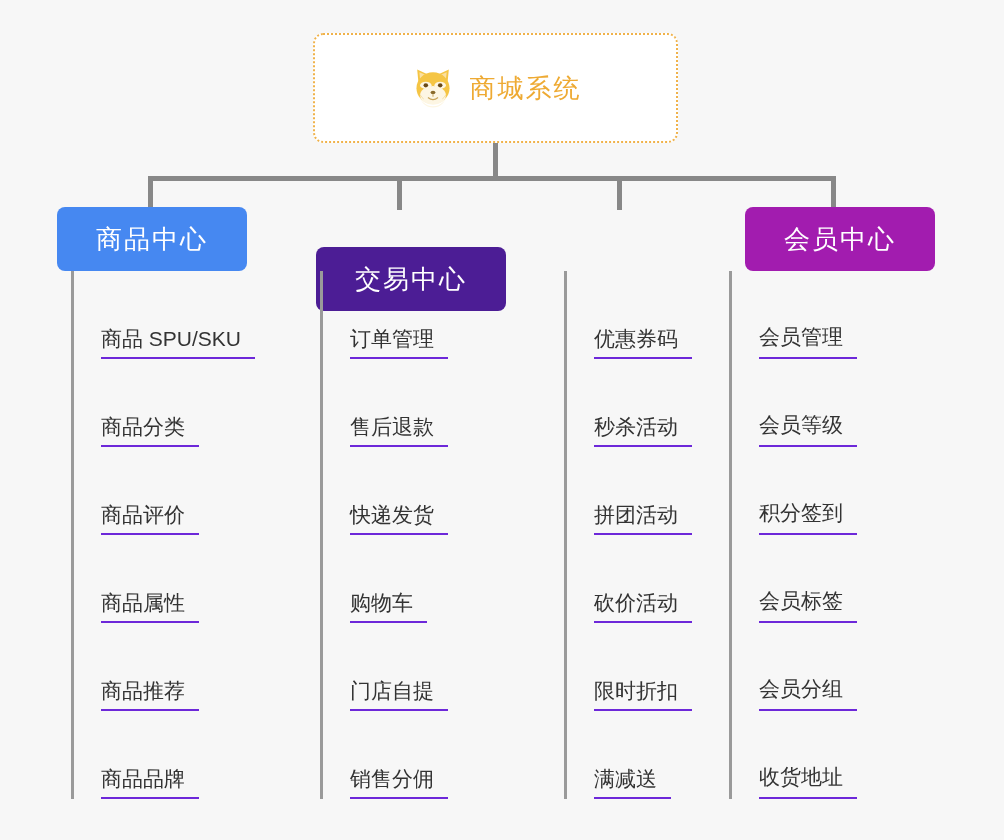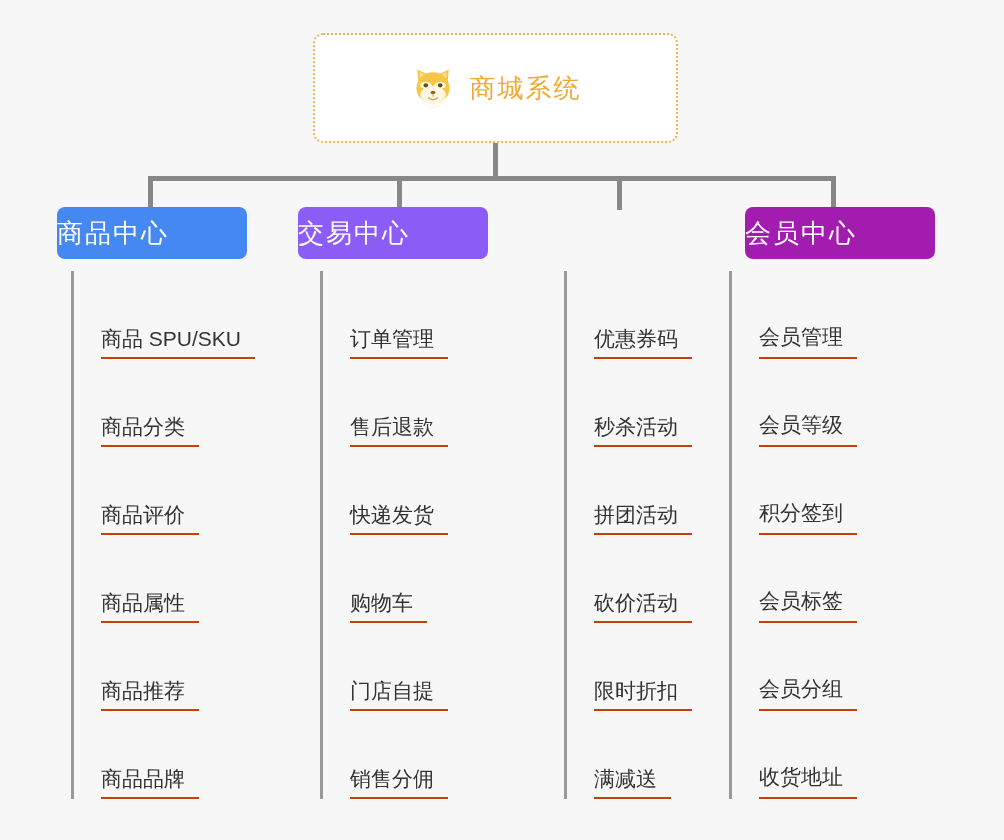--- a/index.html
+++ b/index.html
@@ -54,11 +54,11 @@
     position: absolute;
     top: 207px;
     width: 190px;
-    height: 52px;
+    height: 64px;
     border-radius: 8px;
     display: flex;
     align-items: center;
-    justify-content: flex-start;
+    justify-content: center;
   }
   .cat-label {
     font-size: 26px;

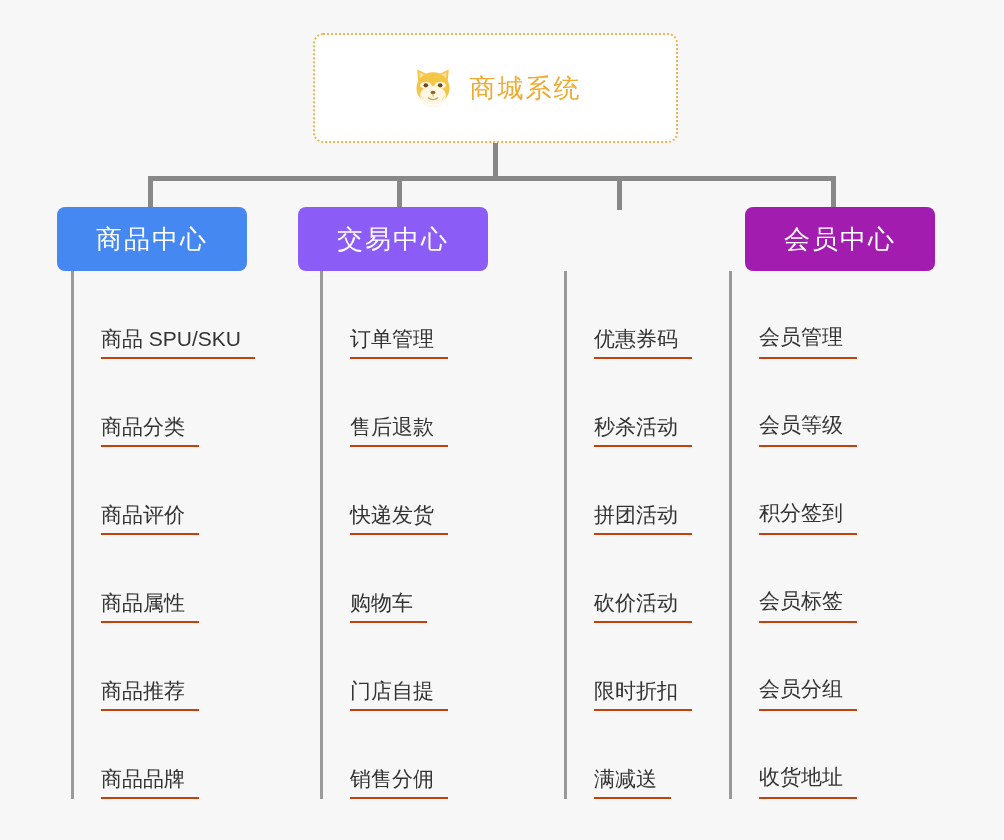--- a/index.html
+++ b/index.html
@@ -145,7 +145,7 @@
   <div class="cat-box" style="left: 57px; background: rgb(70, 136, 241);">
     <span class="cat-label">商品中心</span>
   </div>
-  <div class="cat-box" style="left: 298px; background: #8b5cf6;">
+  <div class="cat-box" style="left: 316px; background: #4c1d95; margin-top: 40px;">
     <span class="cat-label">交易中心</span>
   </div>
   <div class="cat-box" style="left: 745px; background: #a21caf;">

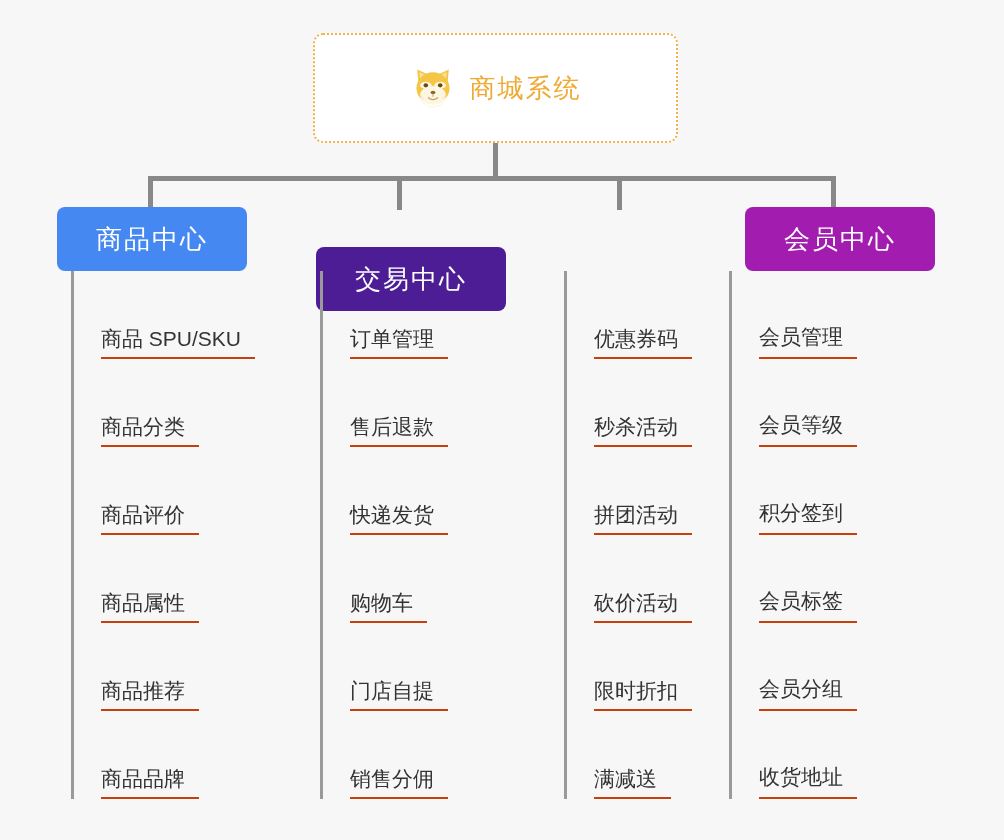--- a/index.html
+++ b/index.html
@@ -94,7 +94,7 @@
     line-height: 1.35;
     padding-bottom: 4px;
     white-space: nowrap;
-    border-bottom: 2px solid #c2410c;
+    border-bottom: 2px solid #6d28d9;
     padding-right: 14px;
   }
 </style>

